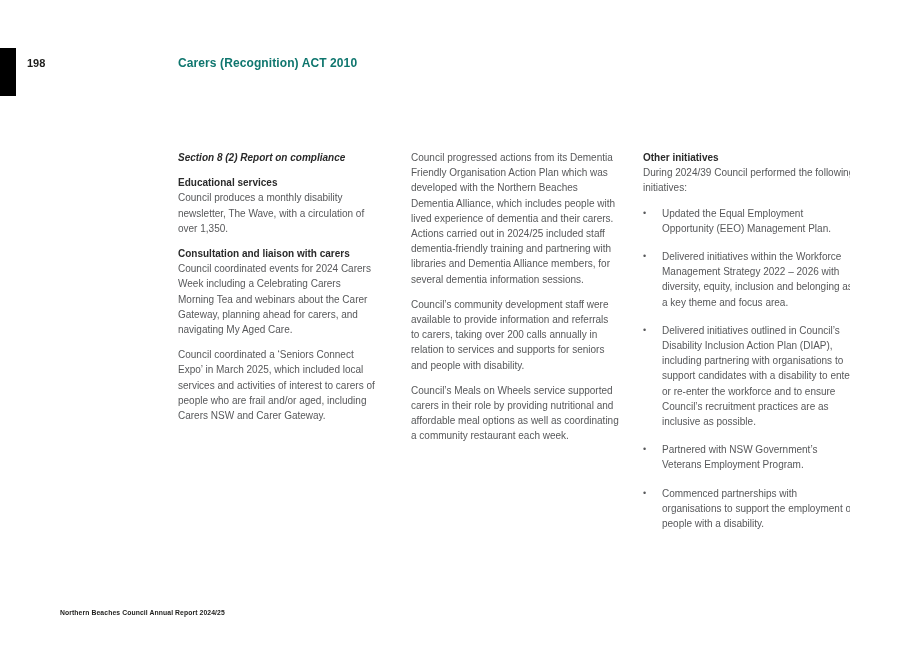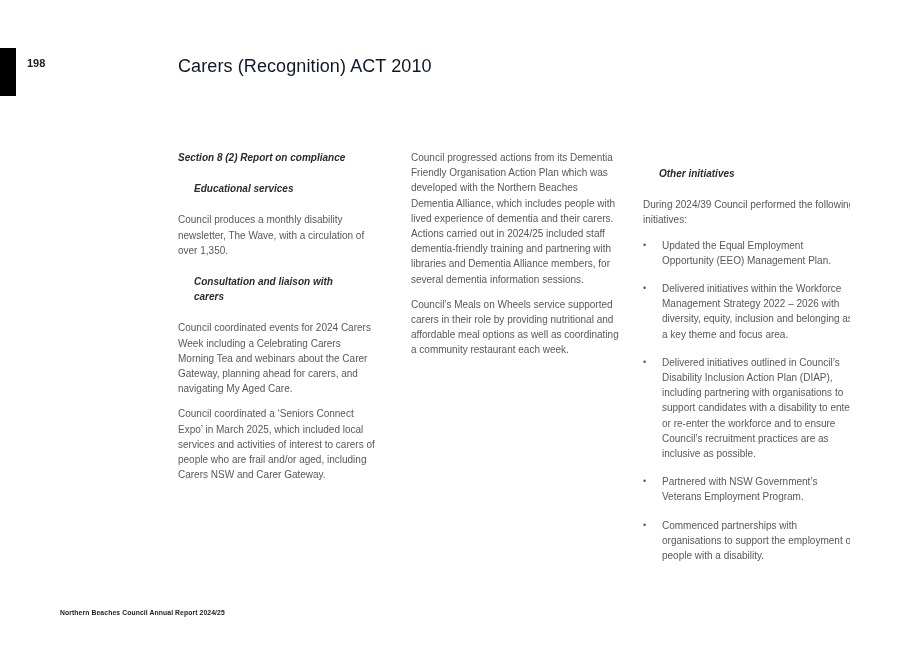--- a/index.html
+++ b/index.html
@@ -37,9 +37,9 @@
     left: 178px;
     top: 56px;
     margin: 0;
-    font-size: 18px;
-    font-weight: normal;
-    color: #0f172a;
+    font-size: 12px;
+    font-weight: bold;
+    color: #0f766e;
     letter-spacing: 0.1px;
   }
   .col {

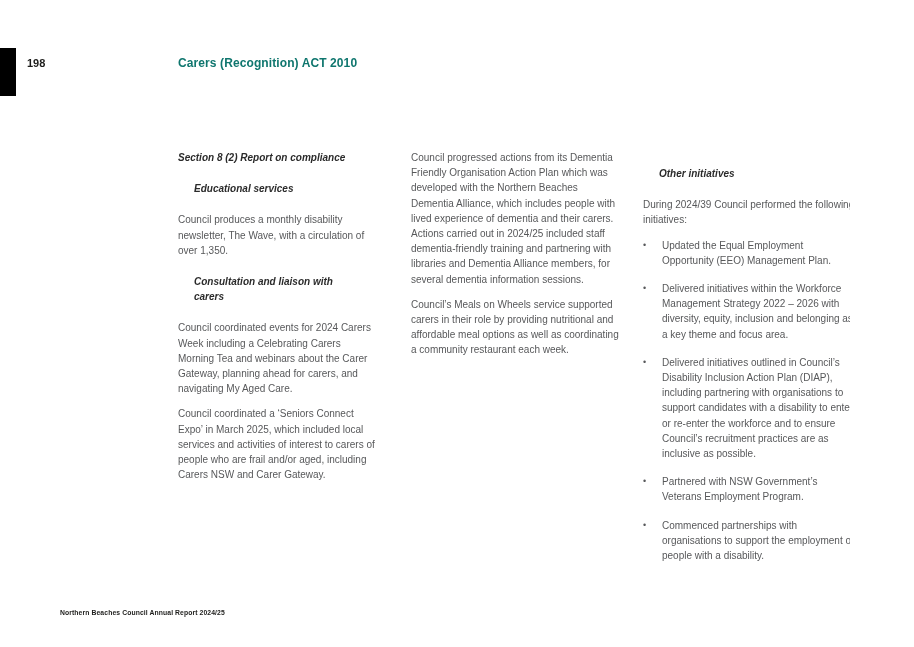--- a/index.html
+++ b/index.html
@@ -55,8 +55,7 @@
   .h {
     font-weight: bold;
     color: #2b2b2b;
-    margin: 16px !important;
-    font-style: italic;
+    margin: 0 !important;
   }
   .h.italic { font-style: italic; margin: 0 0 10px 0 !important; }
   .intro { margin: 0 0 10px 0; }

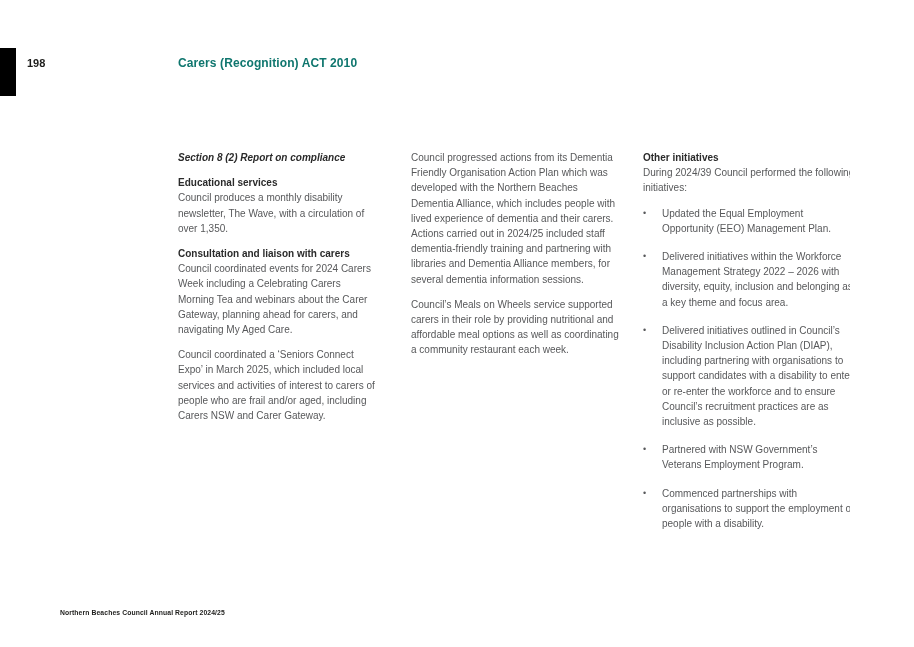--- a/index.html
+++ b/index.html
@@ -101,6 +101,7 @@
 
   <div class="col col2">
     <p class="body-text">Council progressed actions from its Dementia Friendly Organisation Action Plan which was developed with the Northern Beaches Dementia Alliance, which includes people with lived experience of dementia and their carers. Actions carried out in 2024/25 included staff dementia-friendly training and partnering with libraries and Dementia Alliance members, for several dementia information sessions.</p>
+    <p class="body-text">Council’s community development staff were available to provide information and referrals to carers, taking over 200 calls annually in relation to services and supports for seniors and people with disability.</p>
     <p class="body-text">Council’s Meals on Wheels service supported carers in their role by providing nutritional and affordable meal options as well as coordinating a community restaurant each week.</p>
   </div>
 

